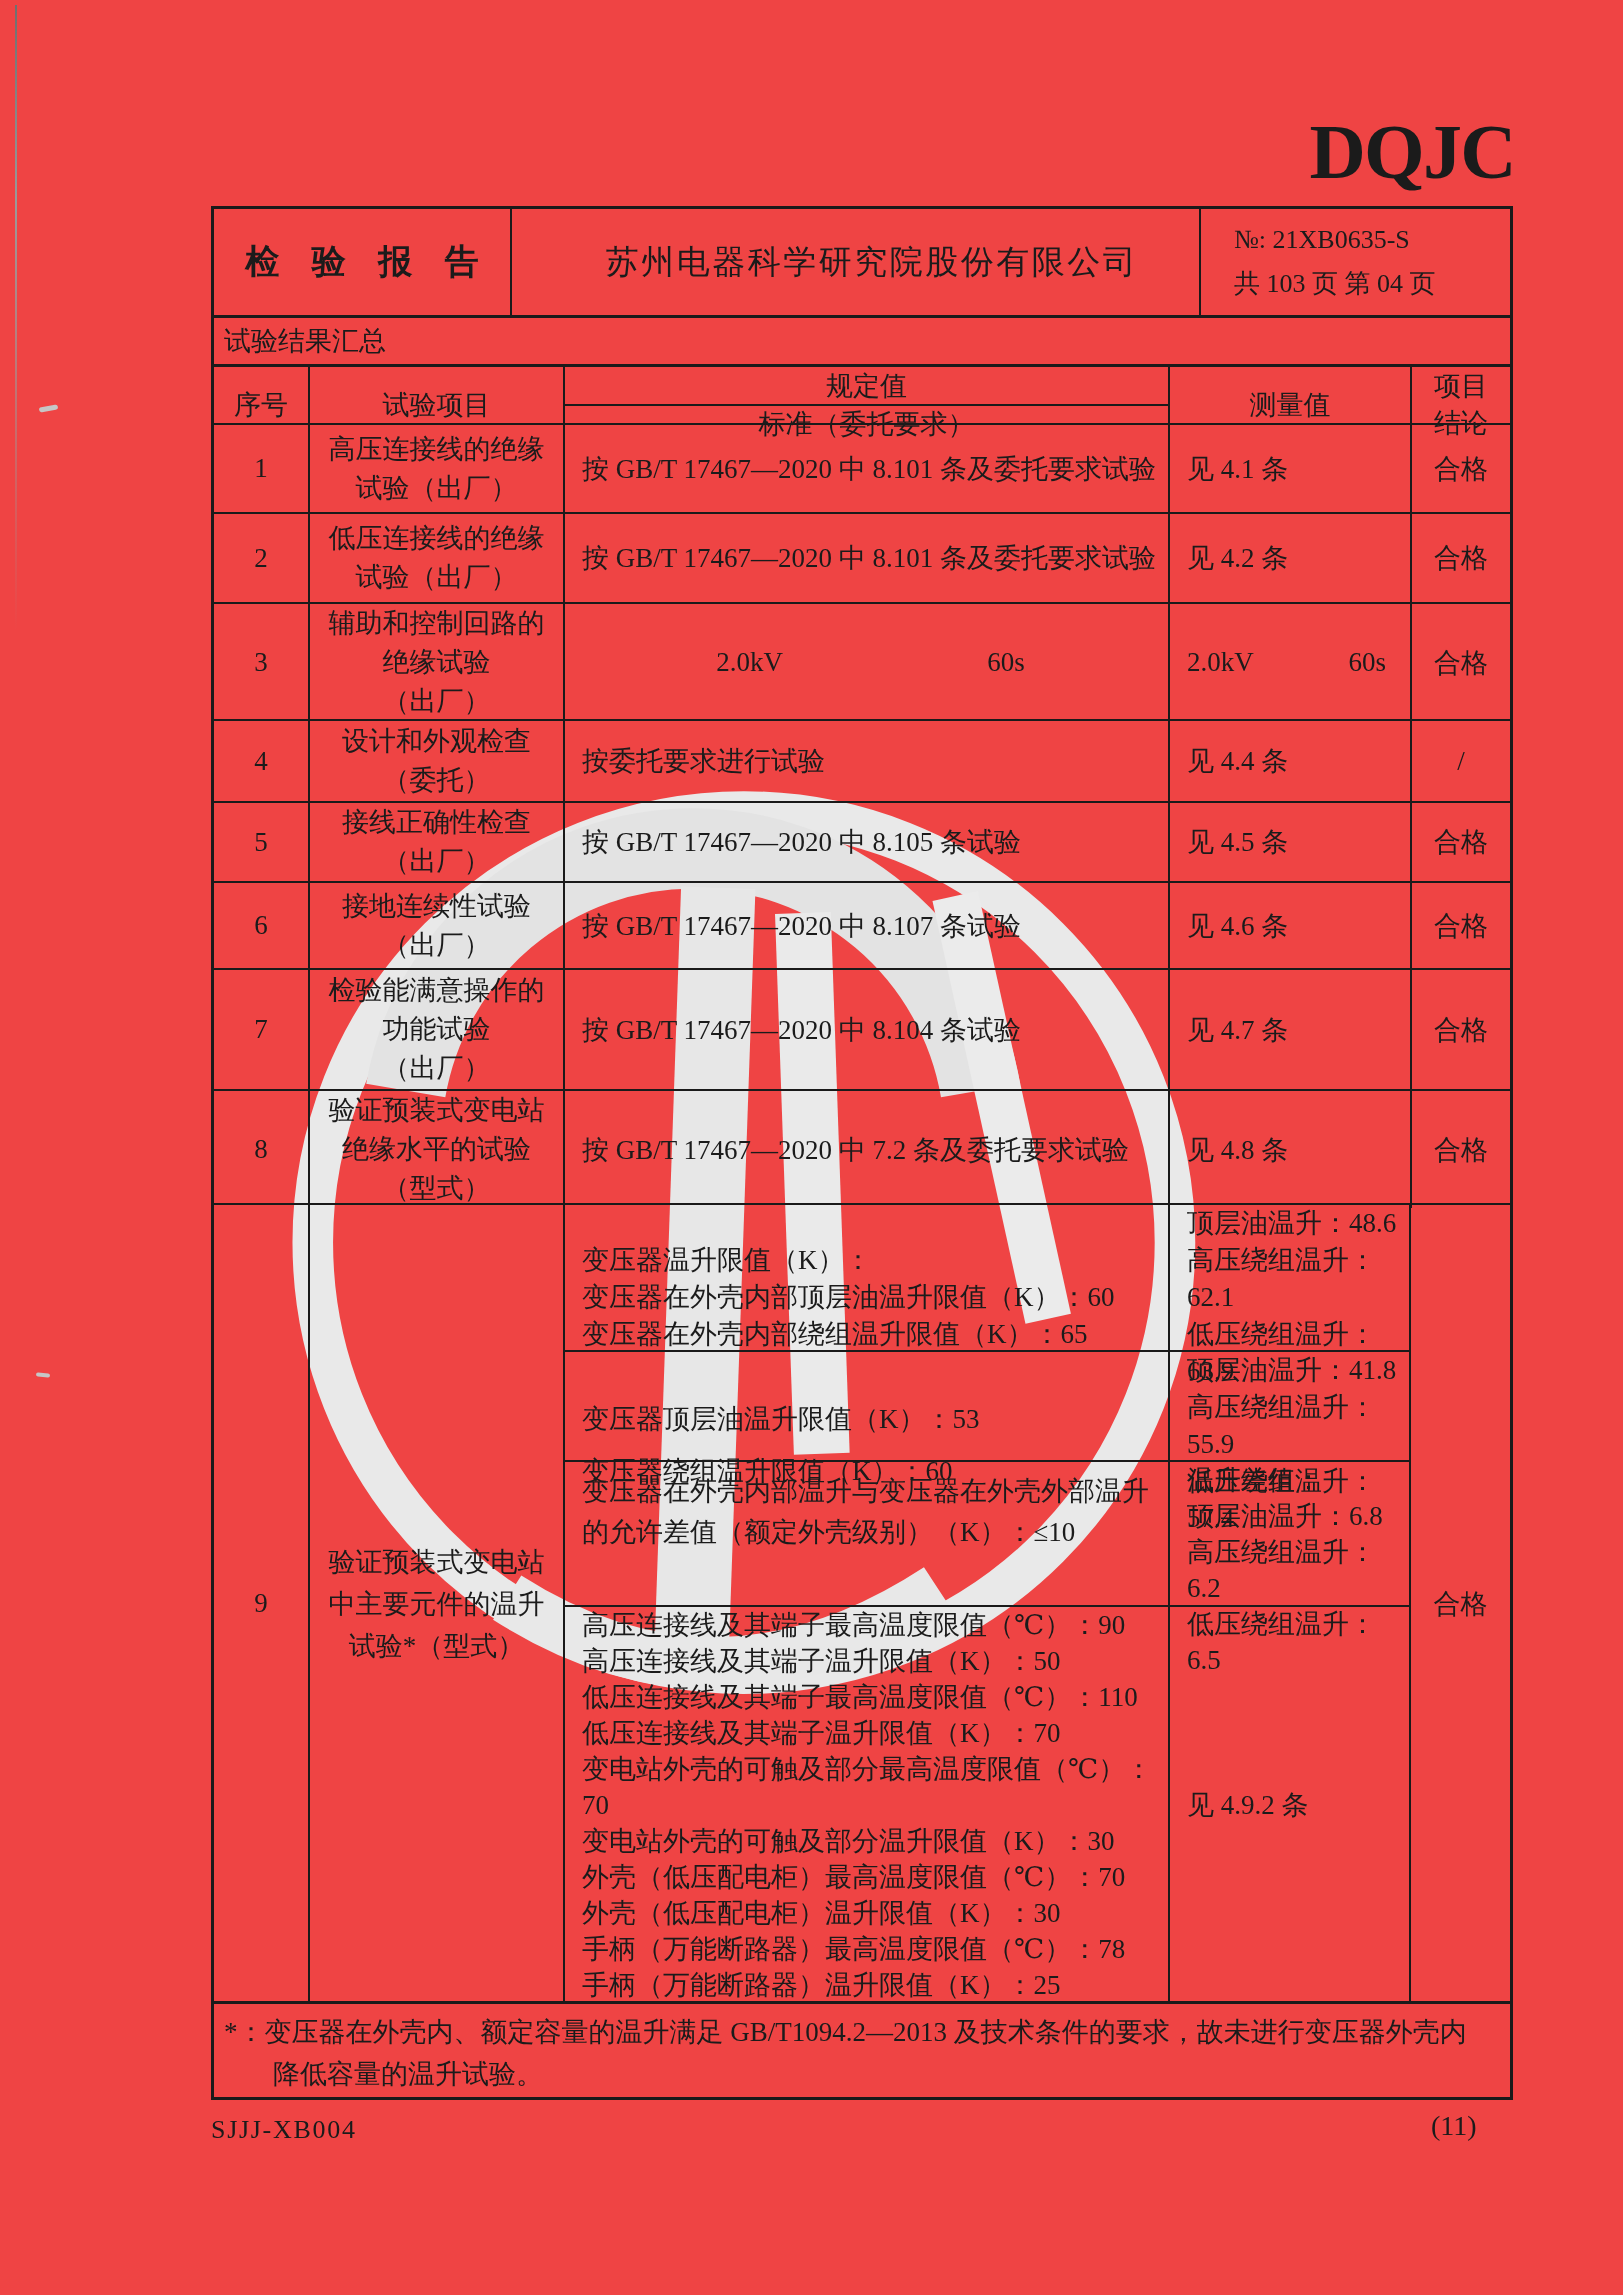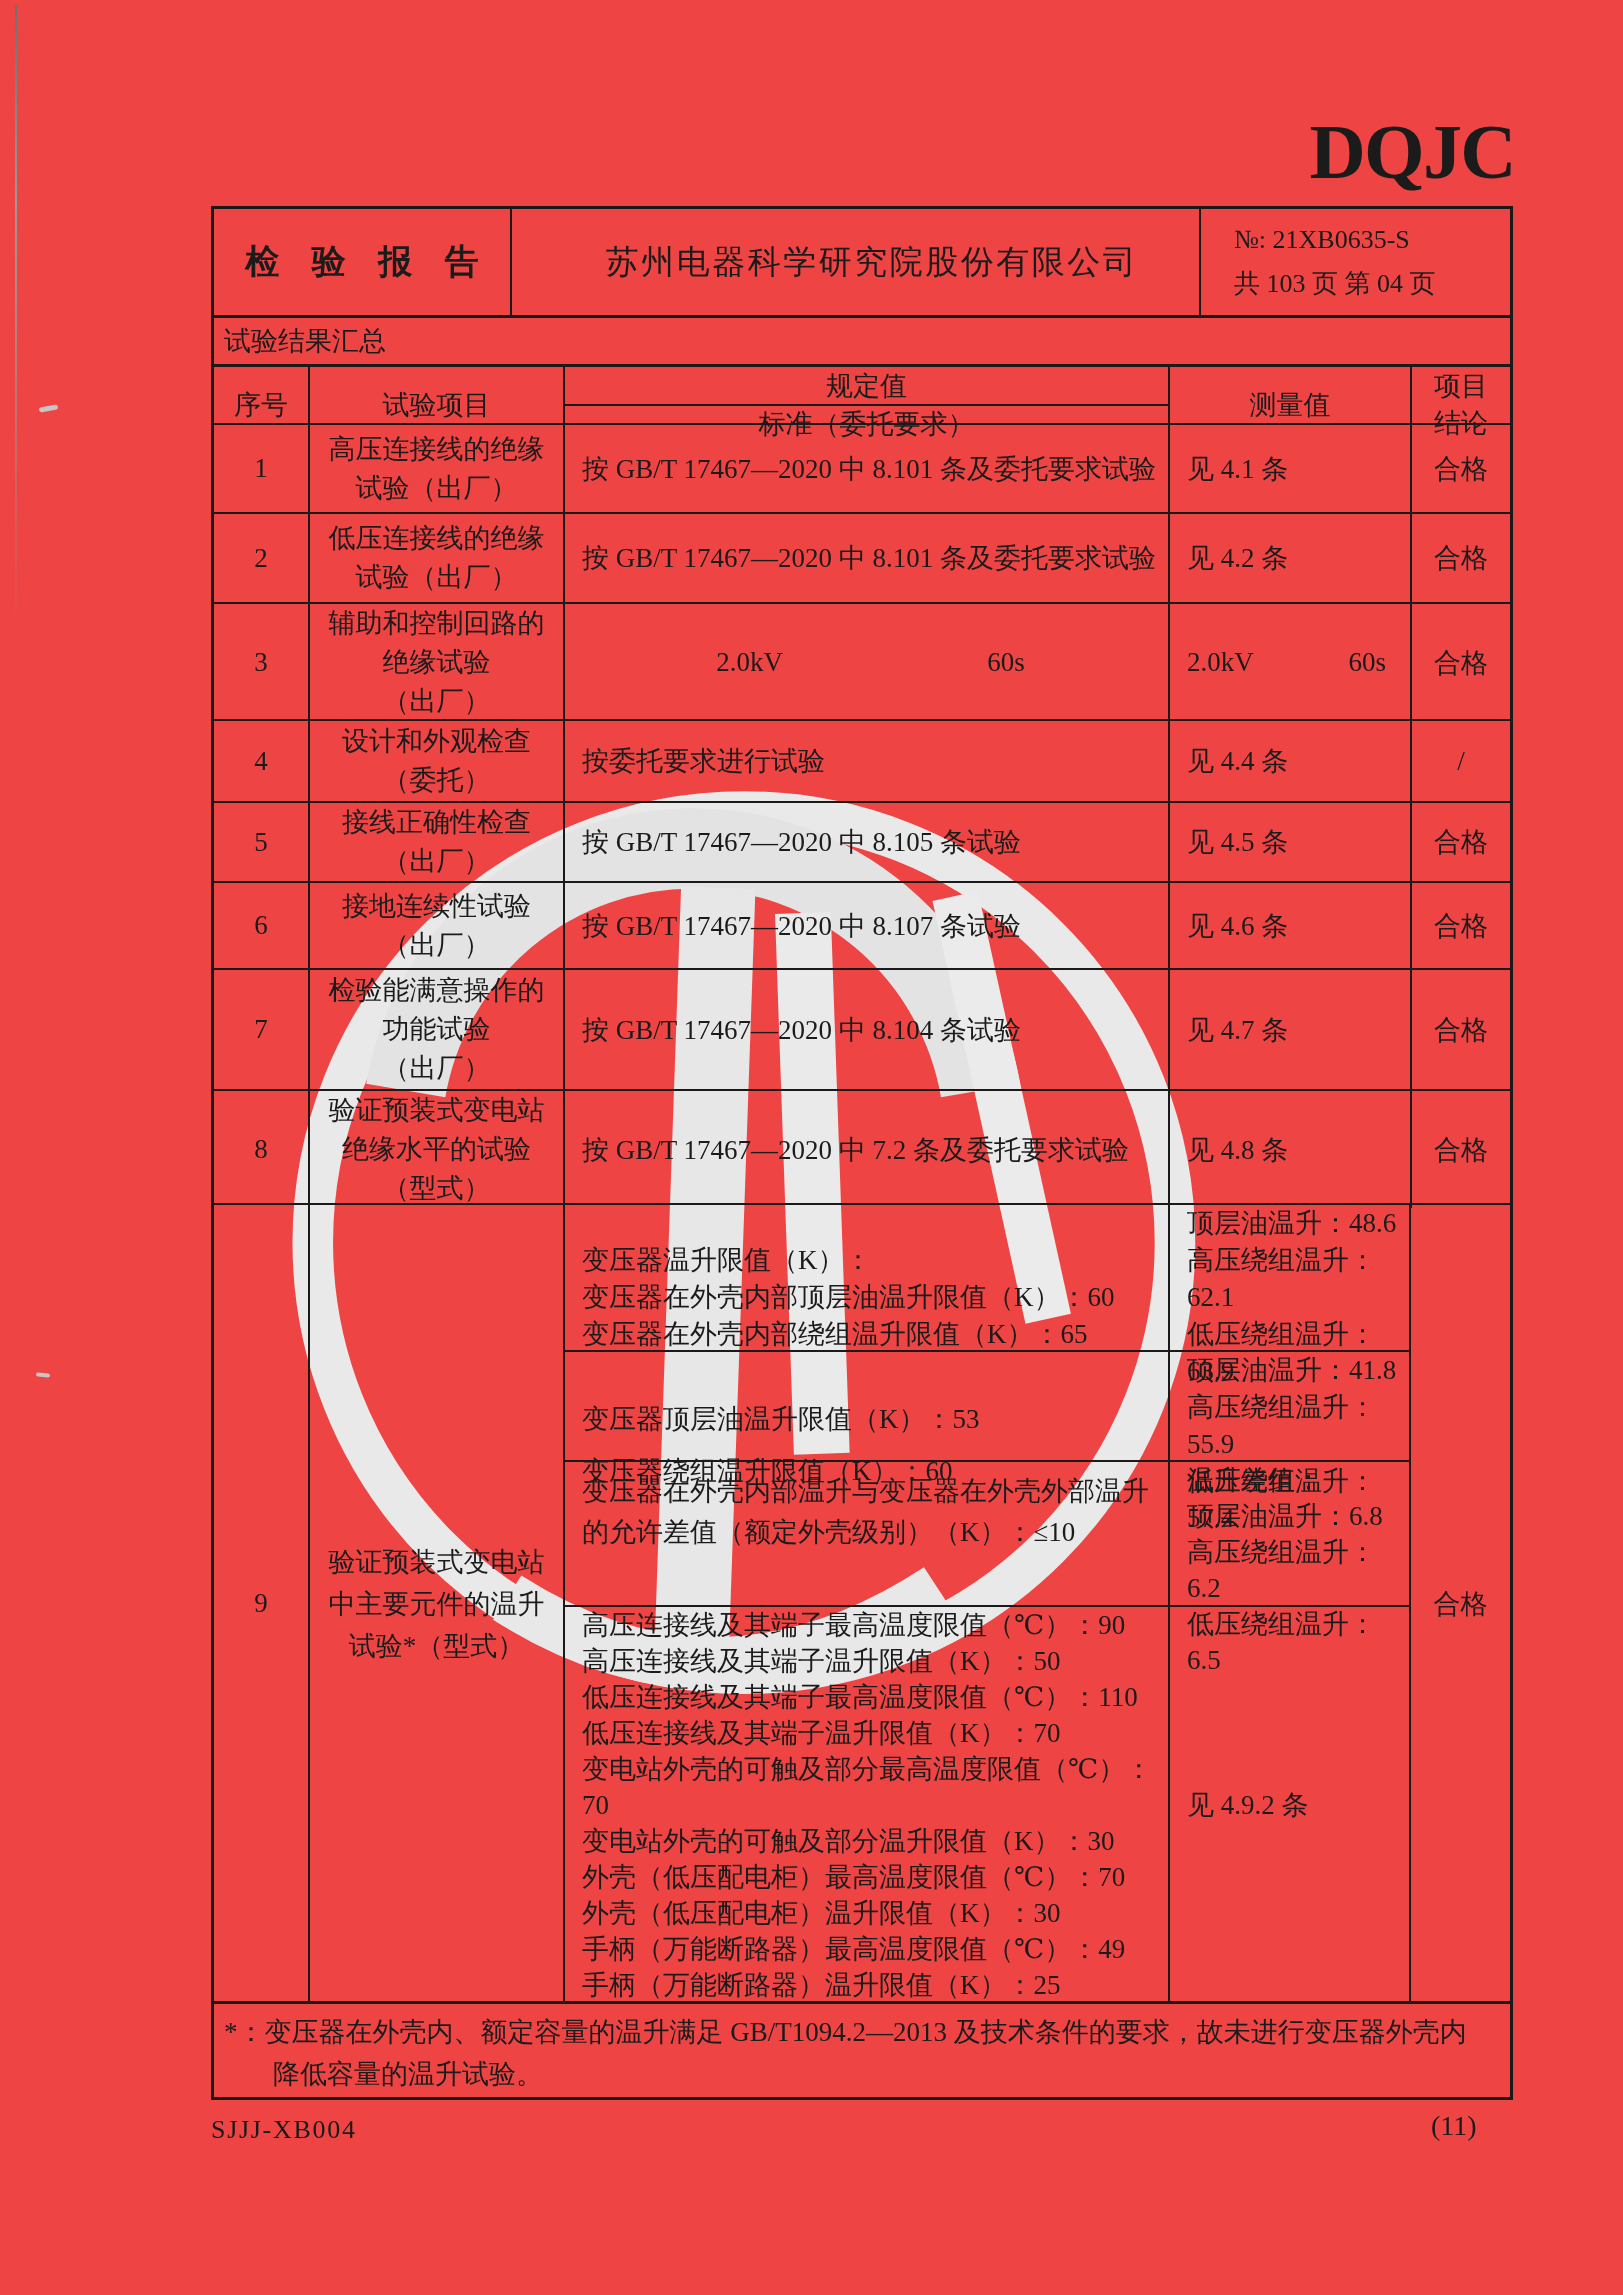--- a/index.html
+++ b/index.html
@@ -274,7 +274,7 @@
               <div>变电站外壳的可触及部分温升限值（K）：30</div>
               <div>外壳（低压配电柜）最高温度限值（℃）：70</div>
               <div>外壳（低压配电柜）温升限值（K）：30</div>
-              <div>手柄（万能断路器）最高温度限值（℃）：49</div>
+              <div>手柄（万能断路器）最高温度限值（℃）：78</div>
               <div>手柄（万能断路器）温升限值（K）：25</div>
             </div>
             <div class="sc sr">见 4.9.2 条</div>

